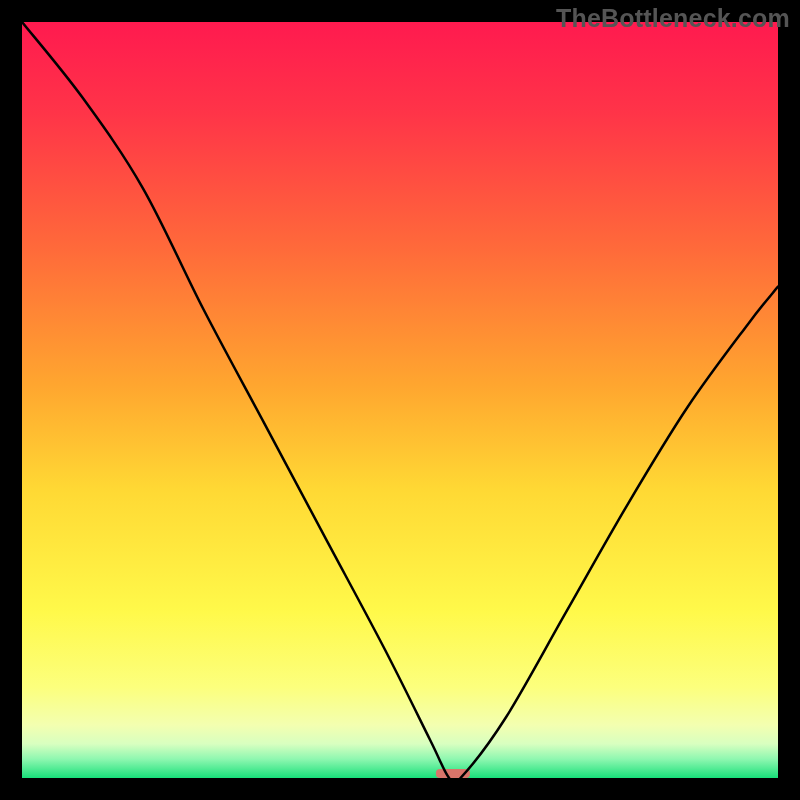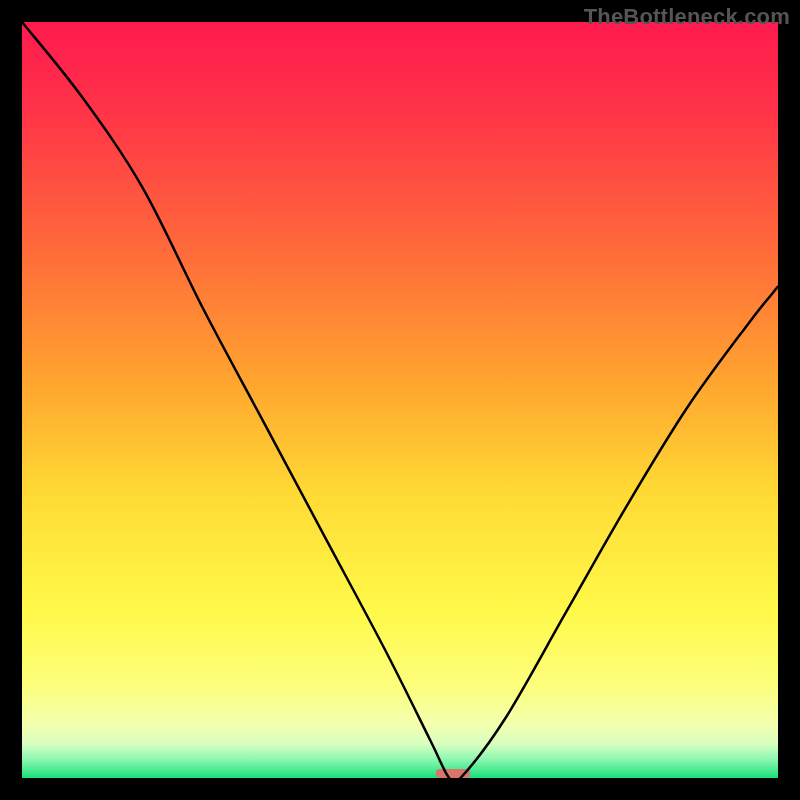--- a/index.html
+++ b/index.html
@@ -22,7 +22,7 @@
     top: 4px;
     right: 10px;
     color: #555;
-    font-size: 22px;
+    font-size: 25px;
     font-weight: bold;
     letter-spacing: 0.2px;
     z-index: 10;

